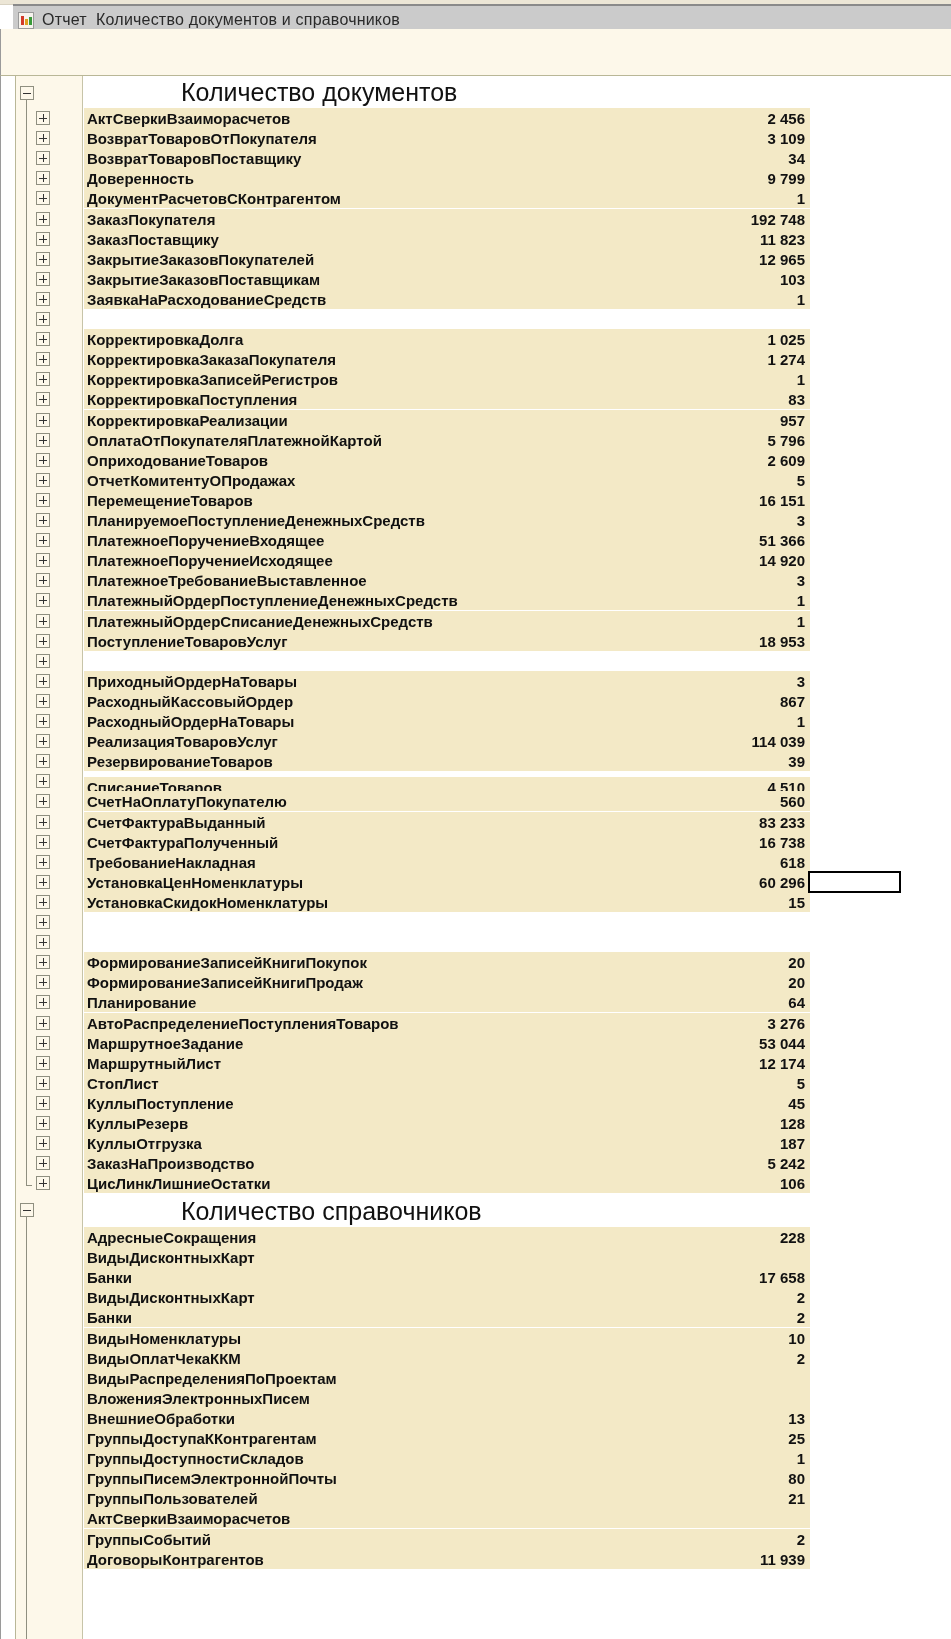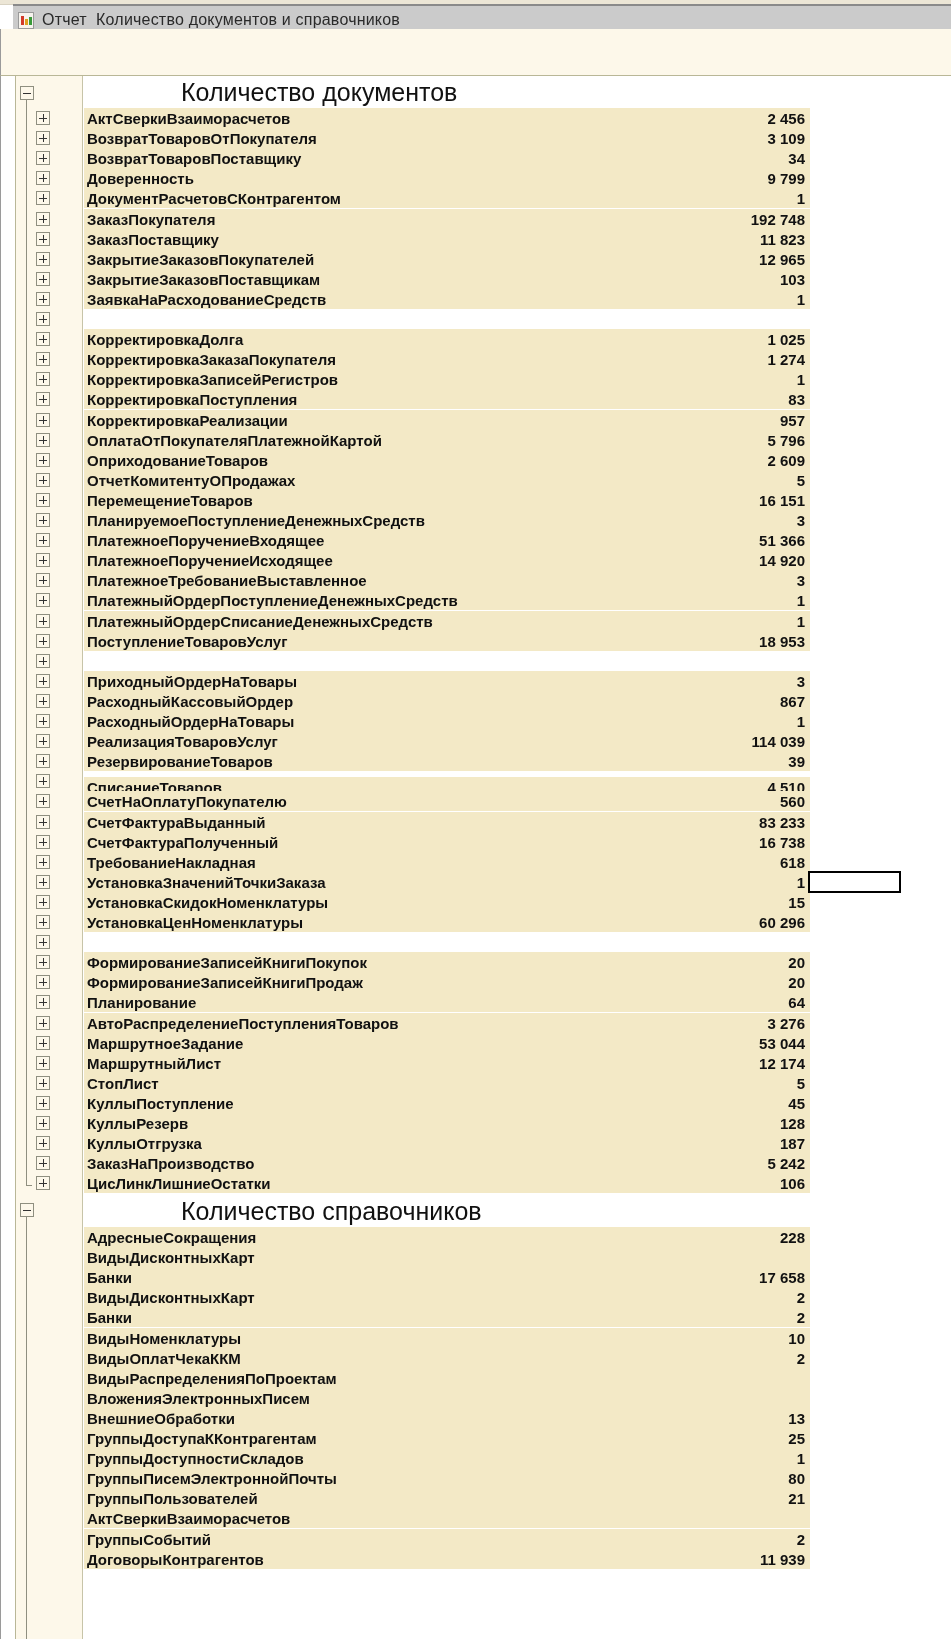--- a/index.html
+++ b/index.html
@@ -321,7 +321,7 @@
       <span class="name">УстановкаСкидокНоменклатуры</span>
       <span class="val">15</span>
     </div>
-    <div class="row" style="top: 836px; text-align: right;">
+    <div class="row" style="top: 796px; text-align: right;">
       <span class="name">УстановкаЦенНоменклатуры</span>
       <span class="val">60 296</span>
     </div>

